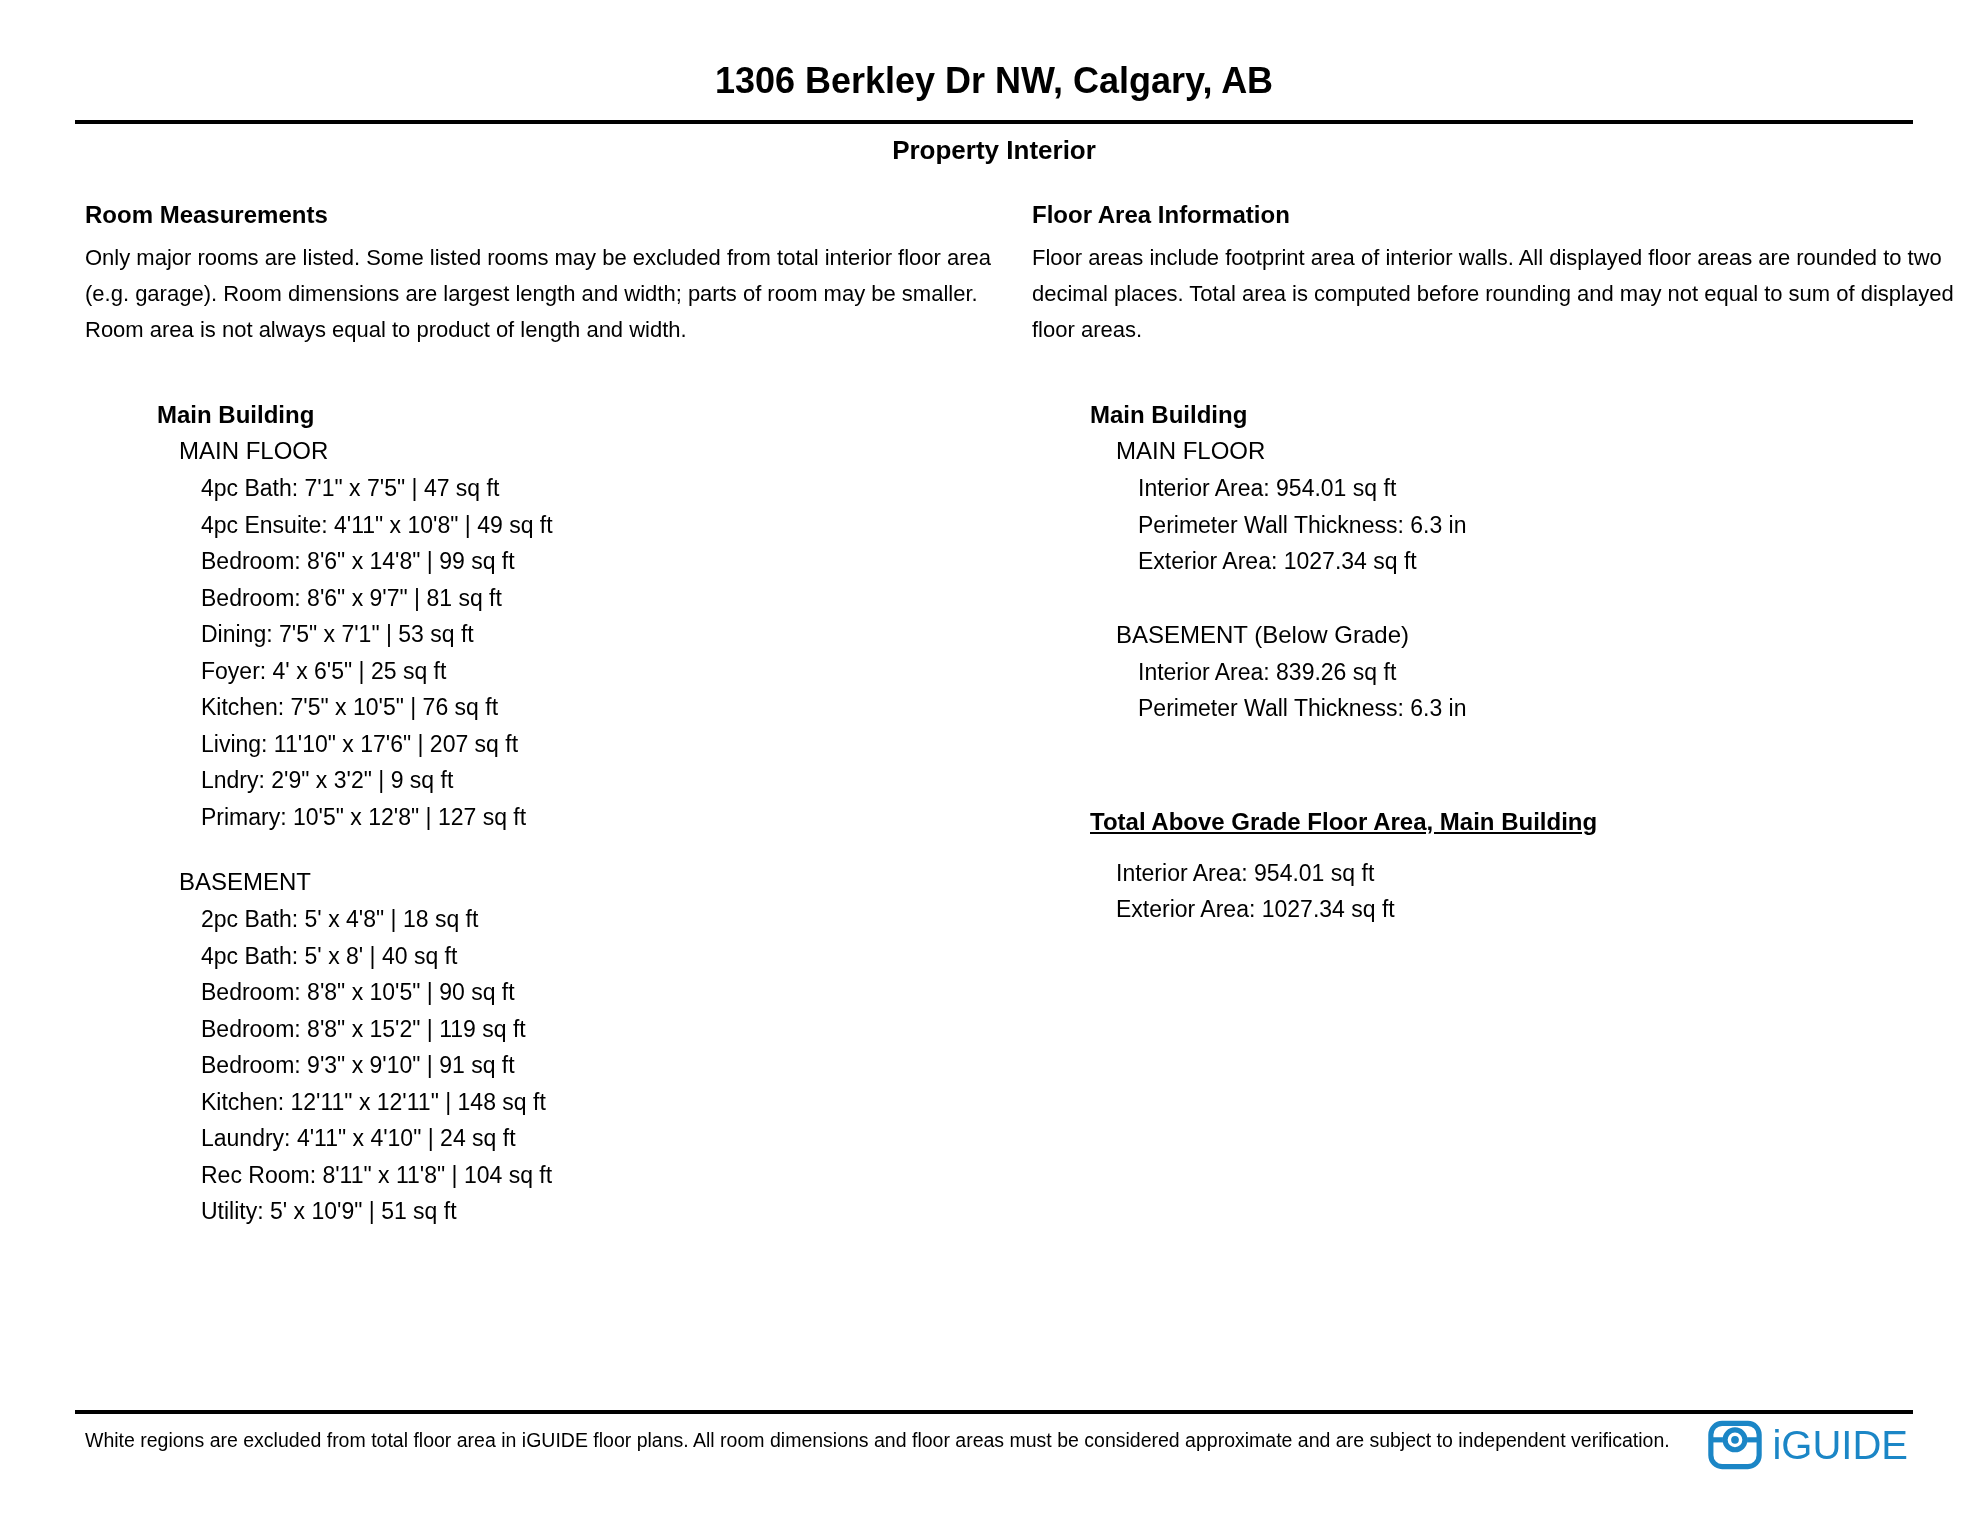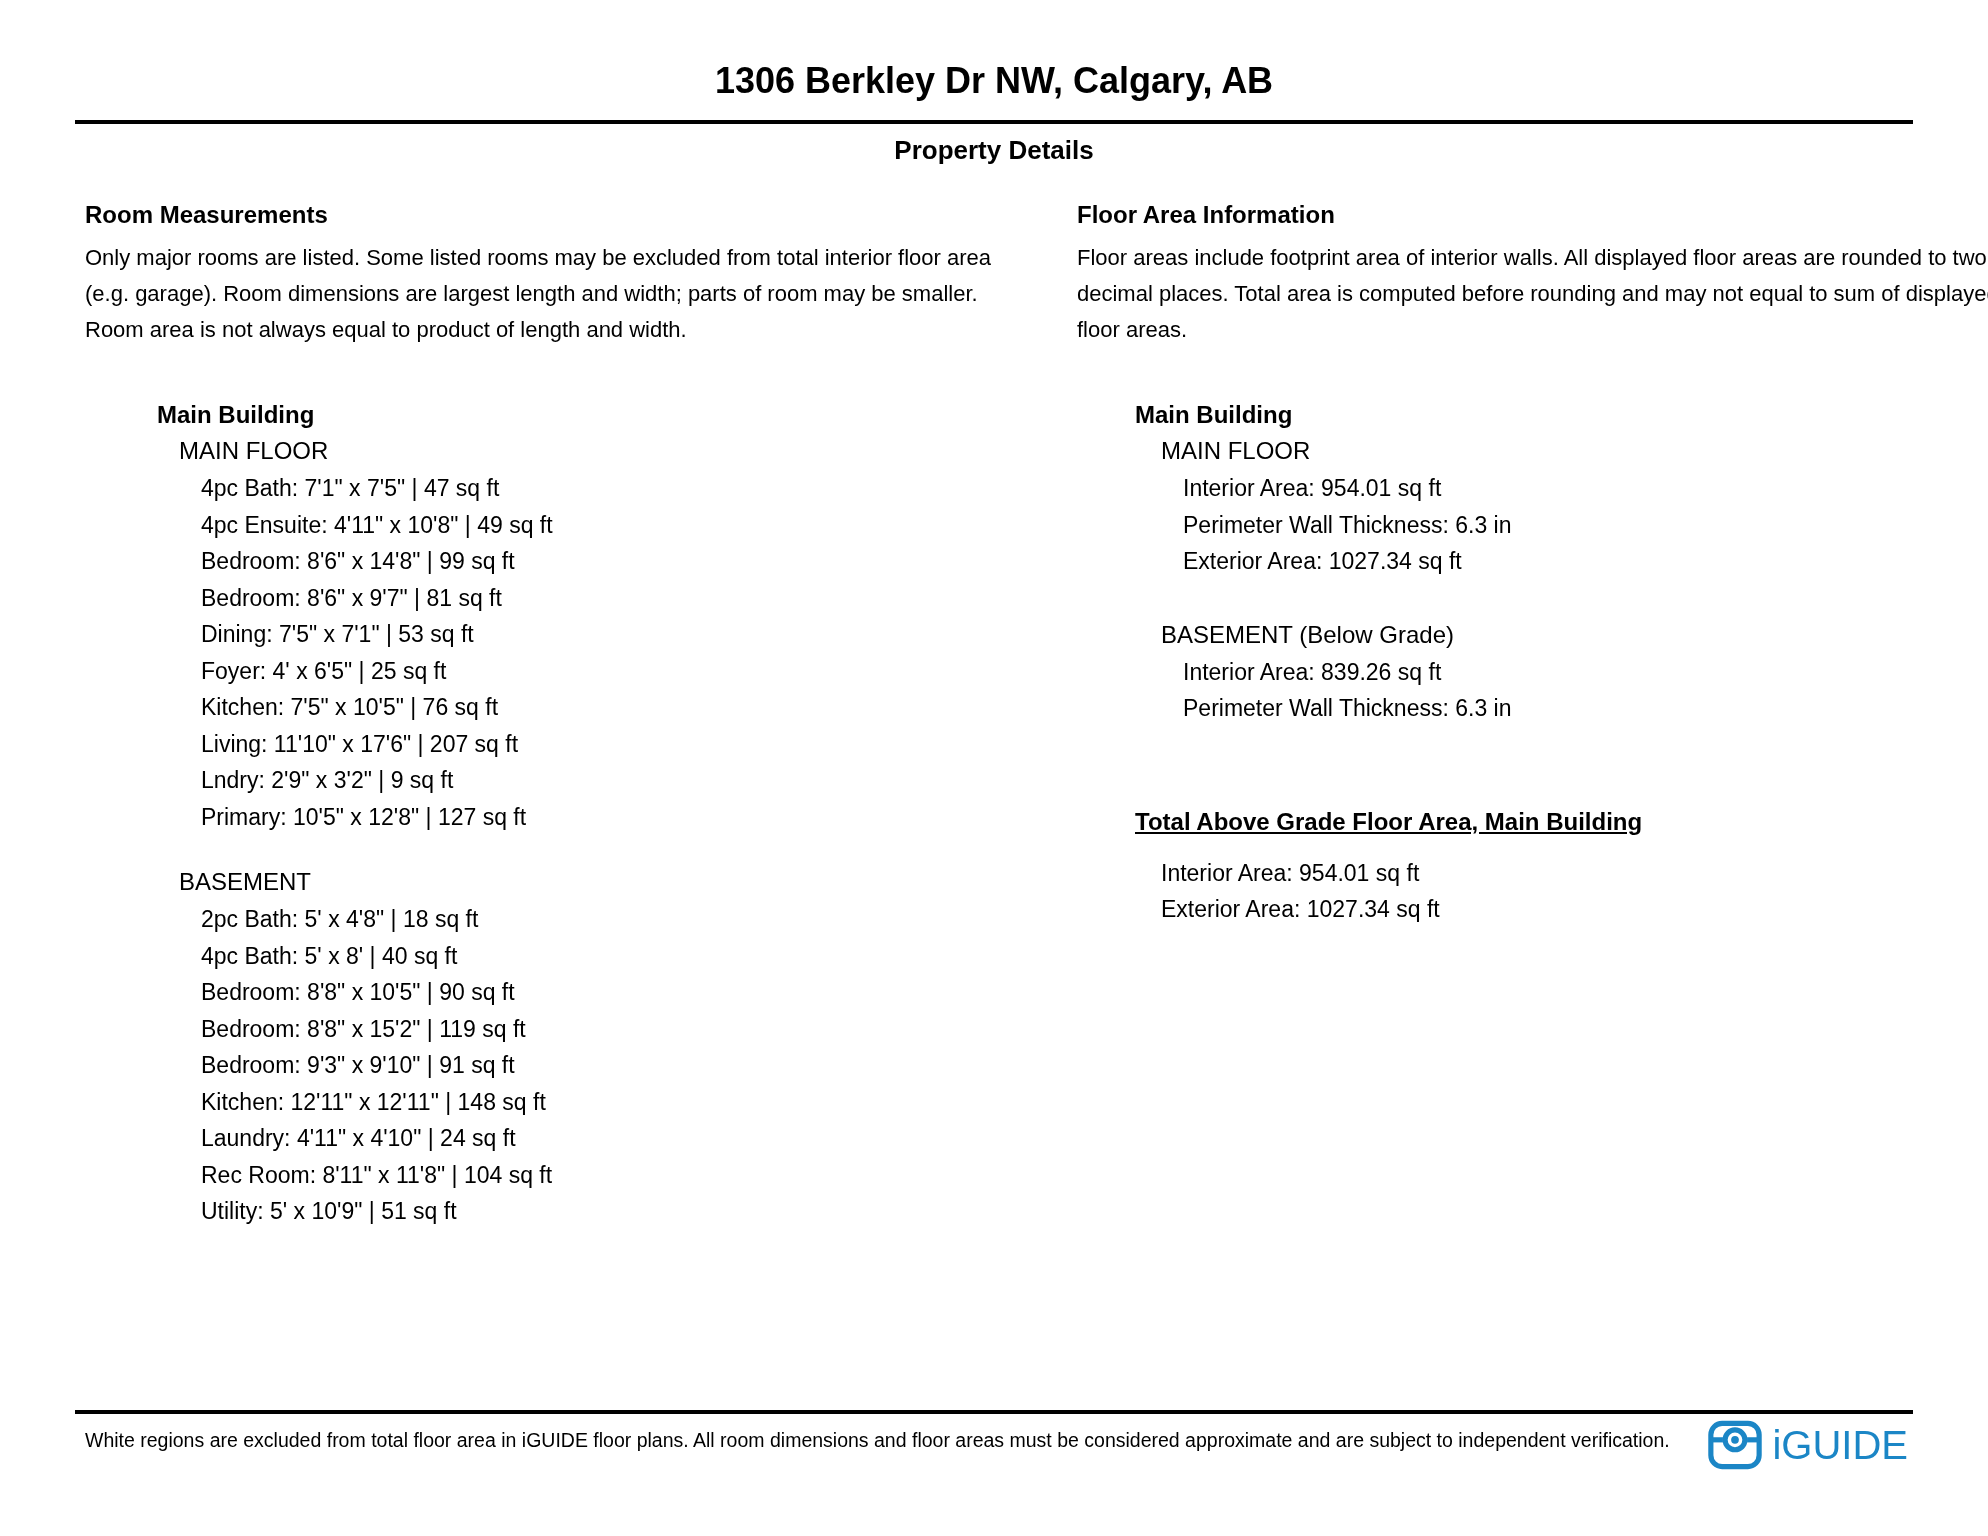--- a/index.html
+++ b/index.html
@@ -74,7 +74,7 @@
   <header>
     <h1 class="page-title">1306 Berkley Dr NW, Calgary, AB</h1>
     <div class="rule"></div>
-    <h2 class="page-subtitle">Property Details</h2>
+    <h2 class="page-subtitle">Property Interior</h2>
   </header>
 
   <div class="columns">

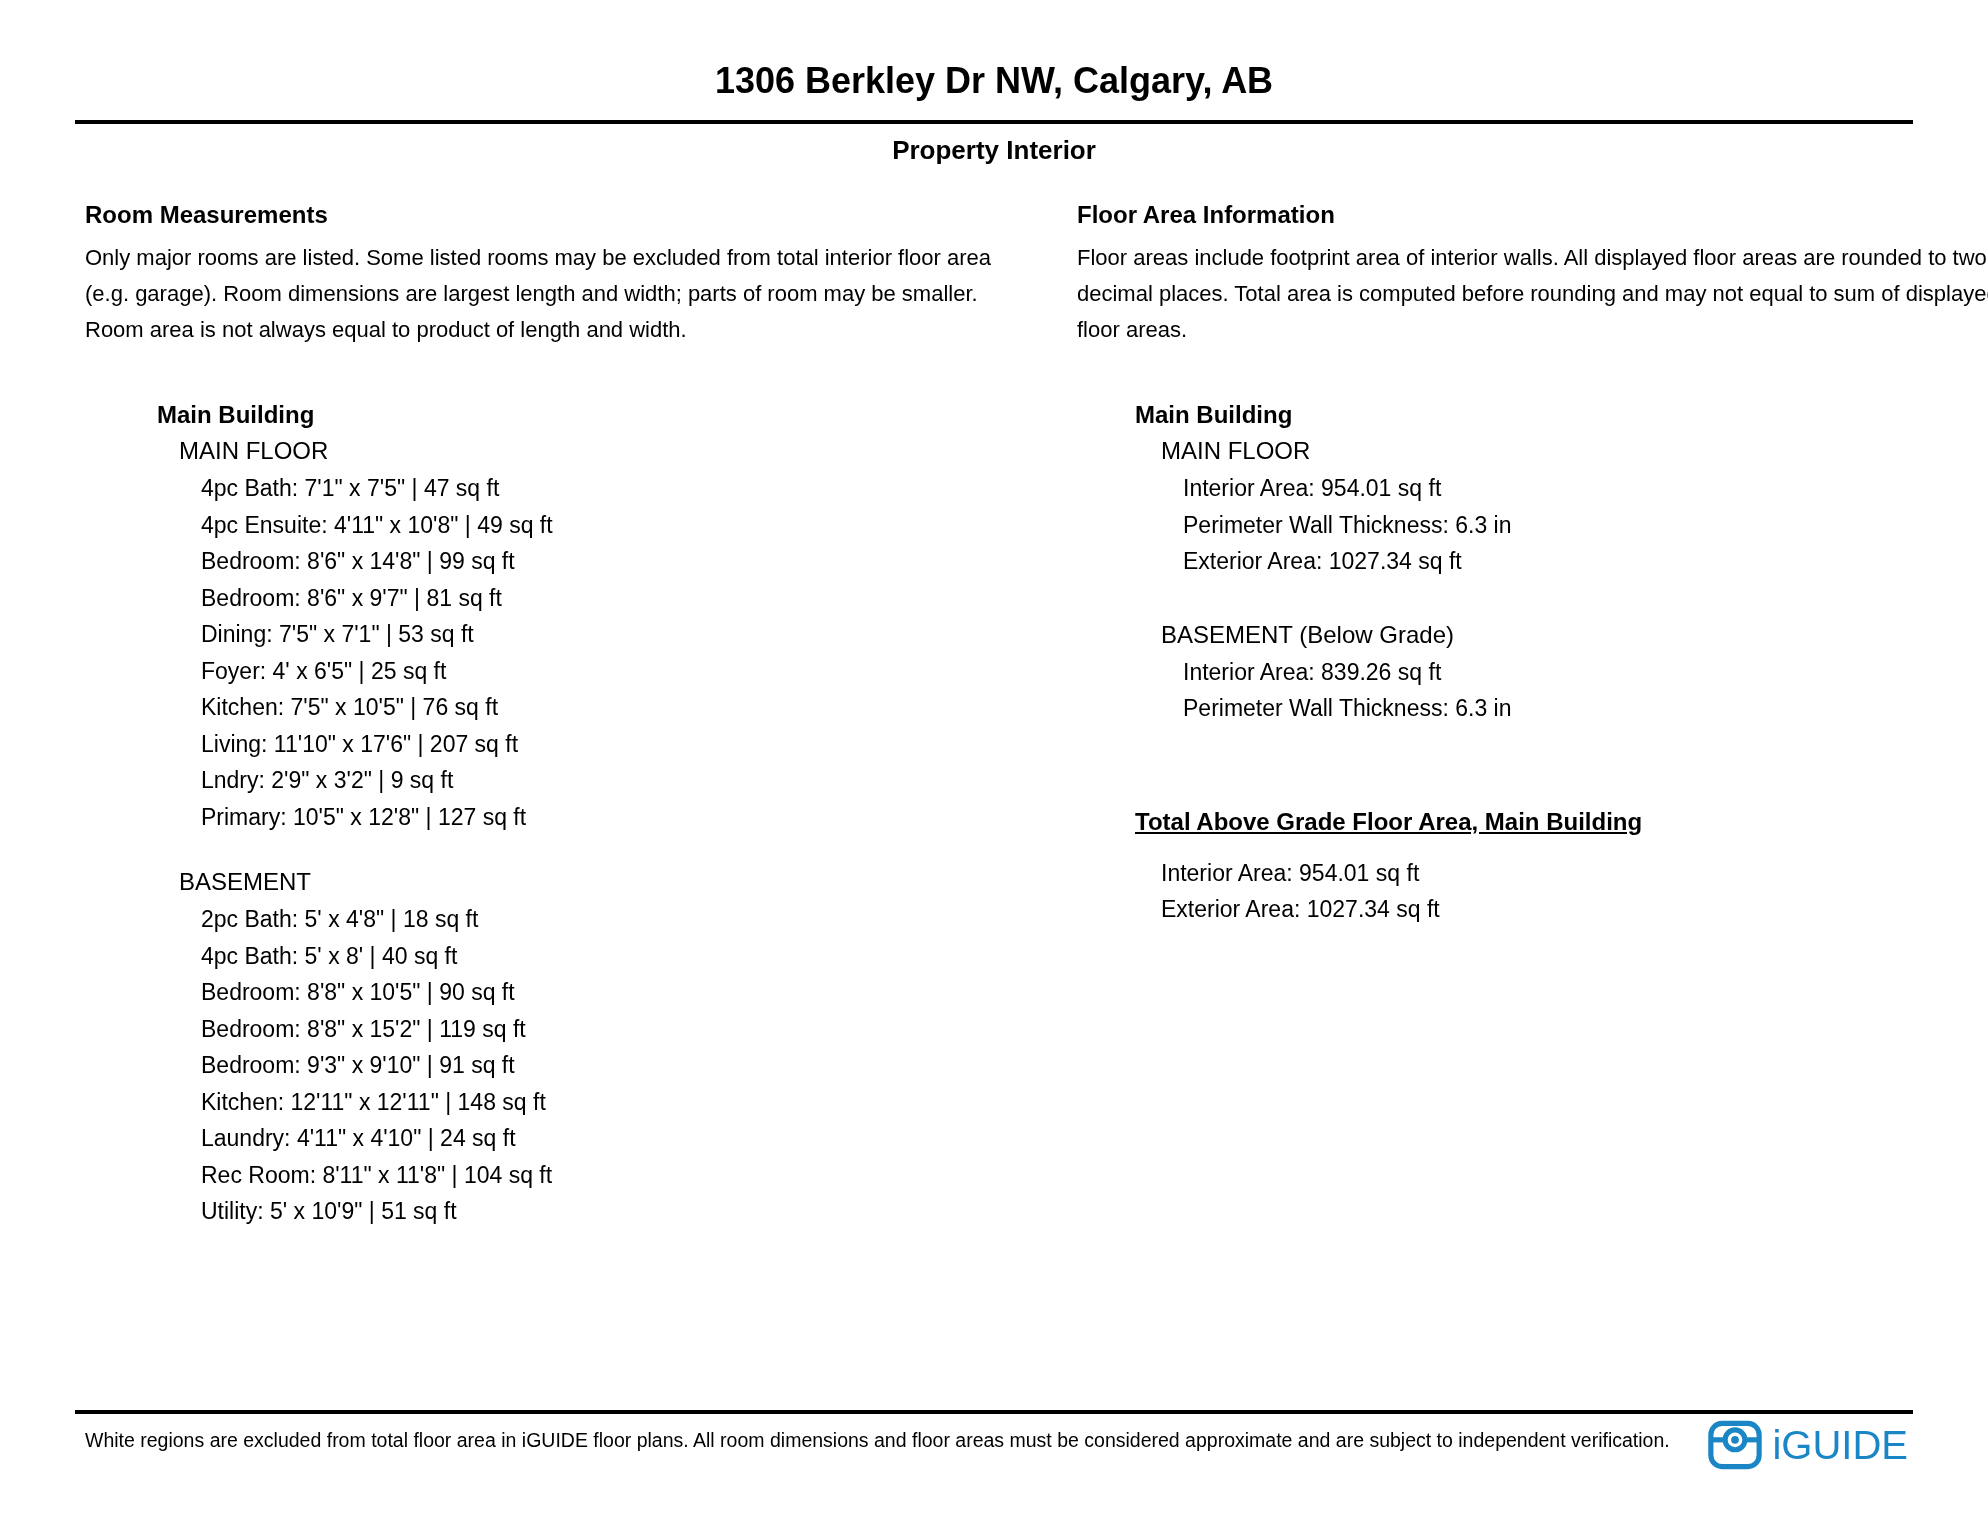--- a/index.html
+++ b/index.html
@@ -23,7 +23,7 @@
   }
 
   
-  .columns { display: flex; margin-top: 34px; gap: 45px; }
+  .columns { display: flex; margin-top: 34px; }
   .col-left  { margin-left: 85px; width: 947px; flex: none; }
   .col-right { flex: 1; margin-right: 40px; }
 

